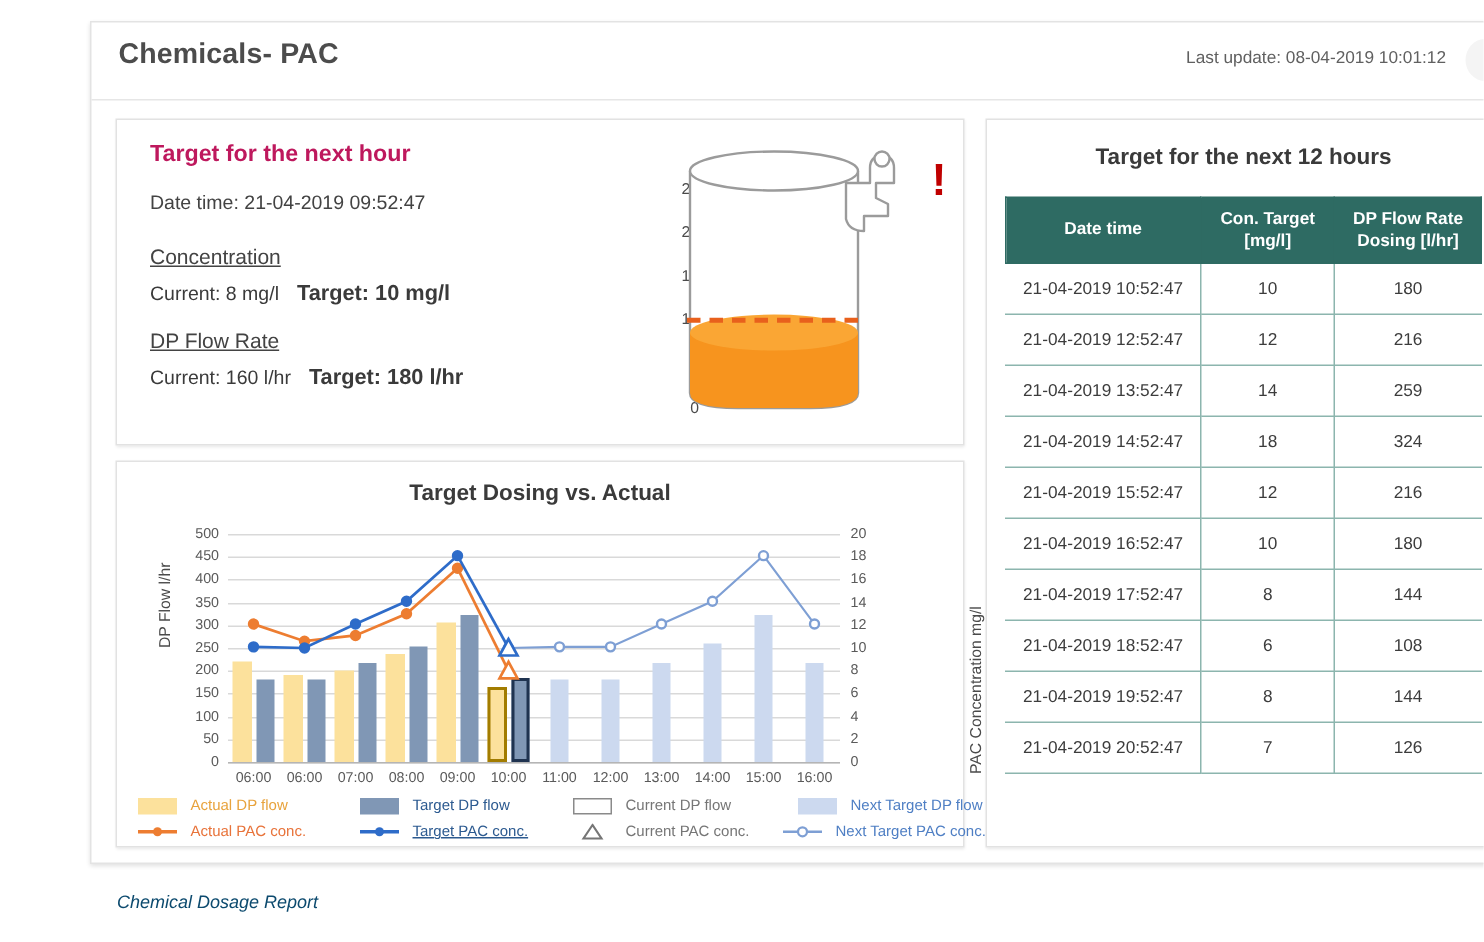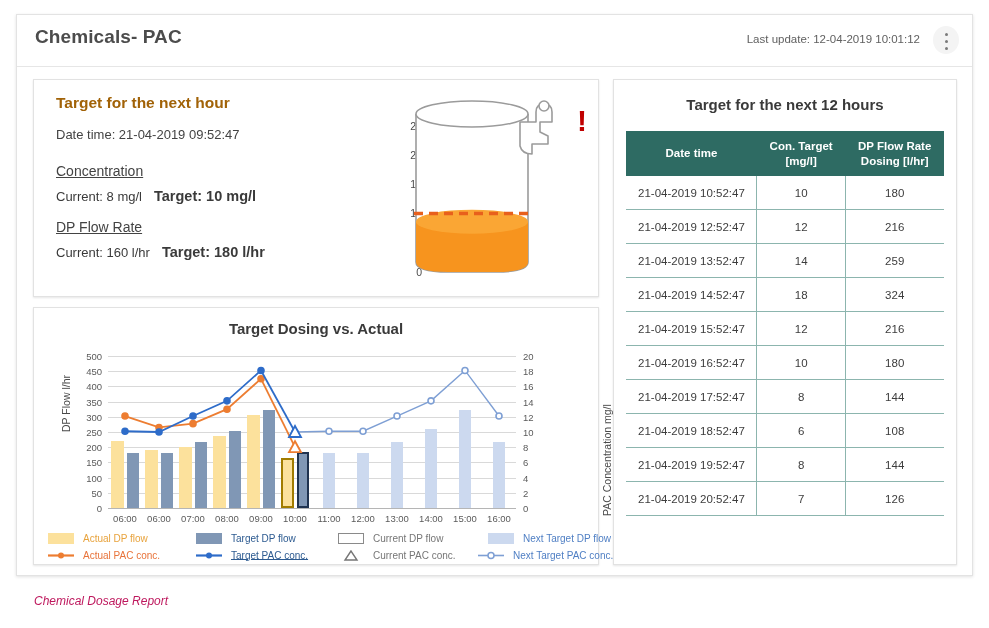--- a/index.html
+++ b/index.html
@@ -18,6 +18,7 @@
     width: 861px;
     height: 628px;
     box-sizing: border-box;
+    margin-left: 44px;
   }
   .page-frame {
     position: absolute;

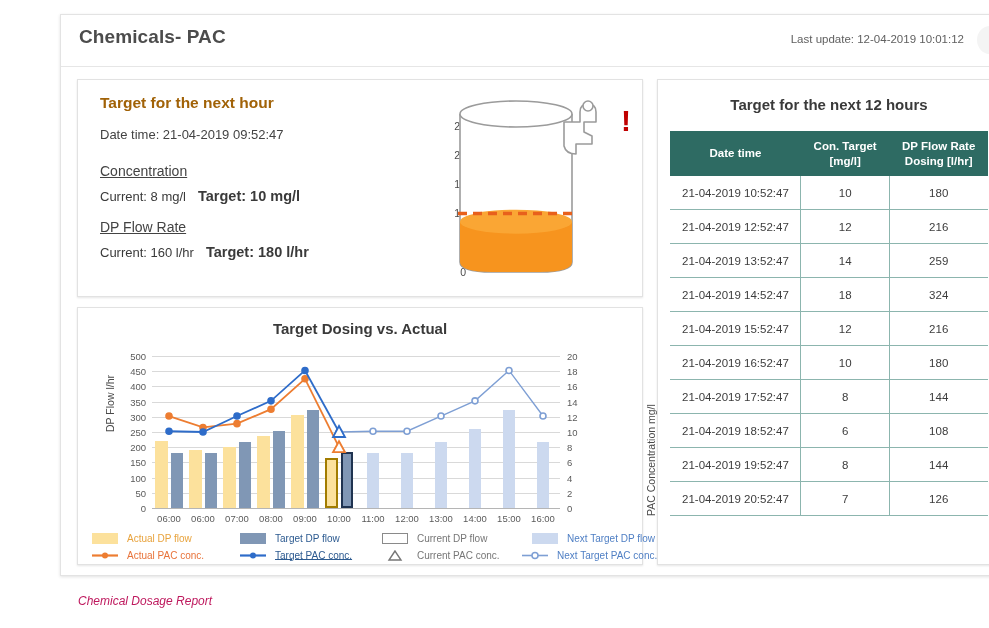--- a/index.html
+++ b/index.html
@@ -253,7 +253,7 @@
 
     <div class="page-header">
       <div class="page-title">Chemicals- PAC</div>
-      <div class="last-update">Last update: 12-04-2019  10:01:12</div>
+      <div class="last-update">Last update: 08-04-2019  10:01:12</div>
       <div class="kebab">
         <i></i>
           <i></i>

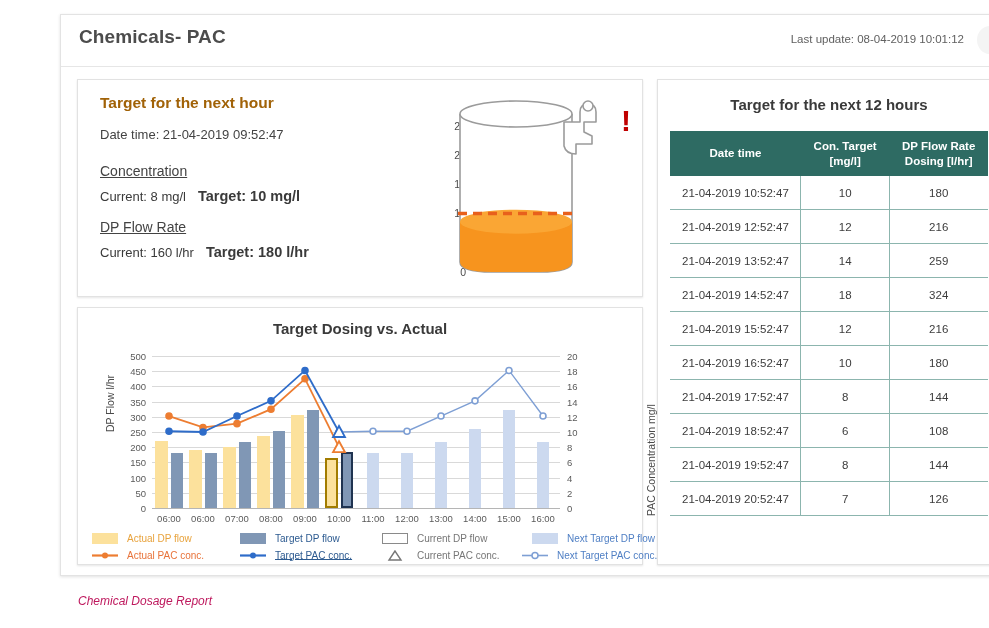--- a/index.html
+++ b/index.html
@@ -92,7 +92,7 @@
   
   .th-title {
     position: absolute; left: 22px; top: 14px;
-    font-size: 15.5px; font-weight: bold; color: #a16207;
+    font-size: 15.5px; font-weight: bold; color: #be185d;
   }
   .th-datetime {
     position: absolute; left: 22px; top: 47px;

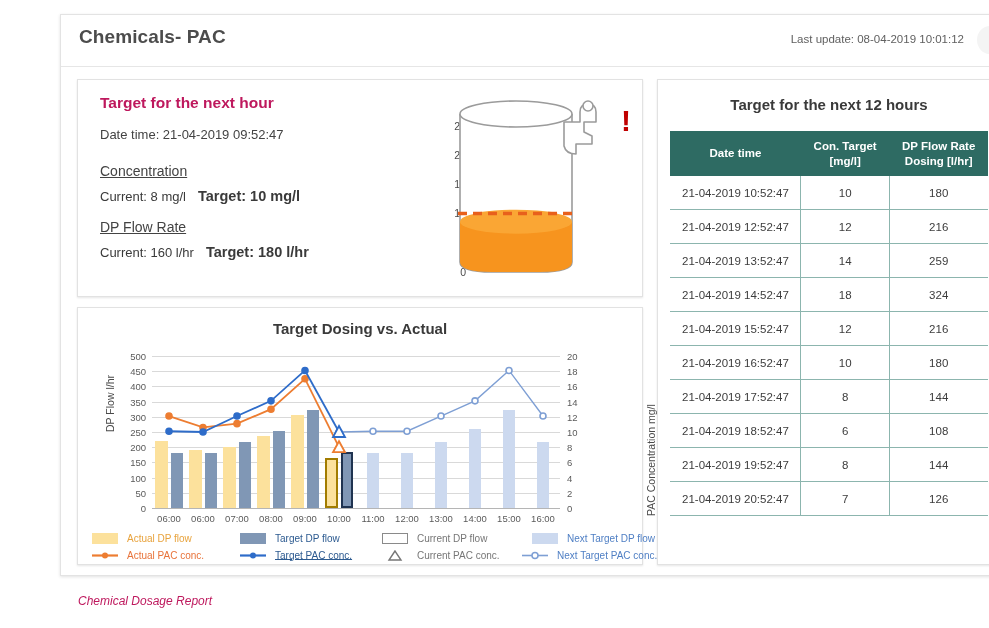--- a/index.html
+++ b/index.html
@@ -241,7 +241,7 @@
     left: 34px; top: 594px;
     font-size: 12px;
     font-style: italic;
-    color: #be185d;
+    color: #0c4a6e;
     cursor: pointer;
   }
 </style>

